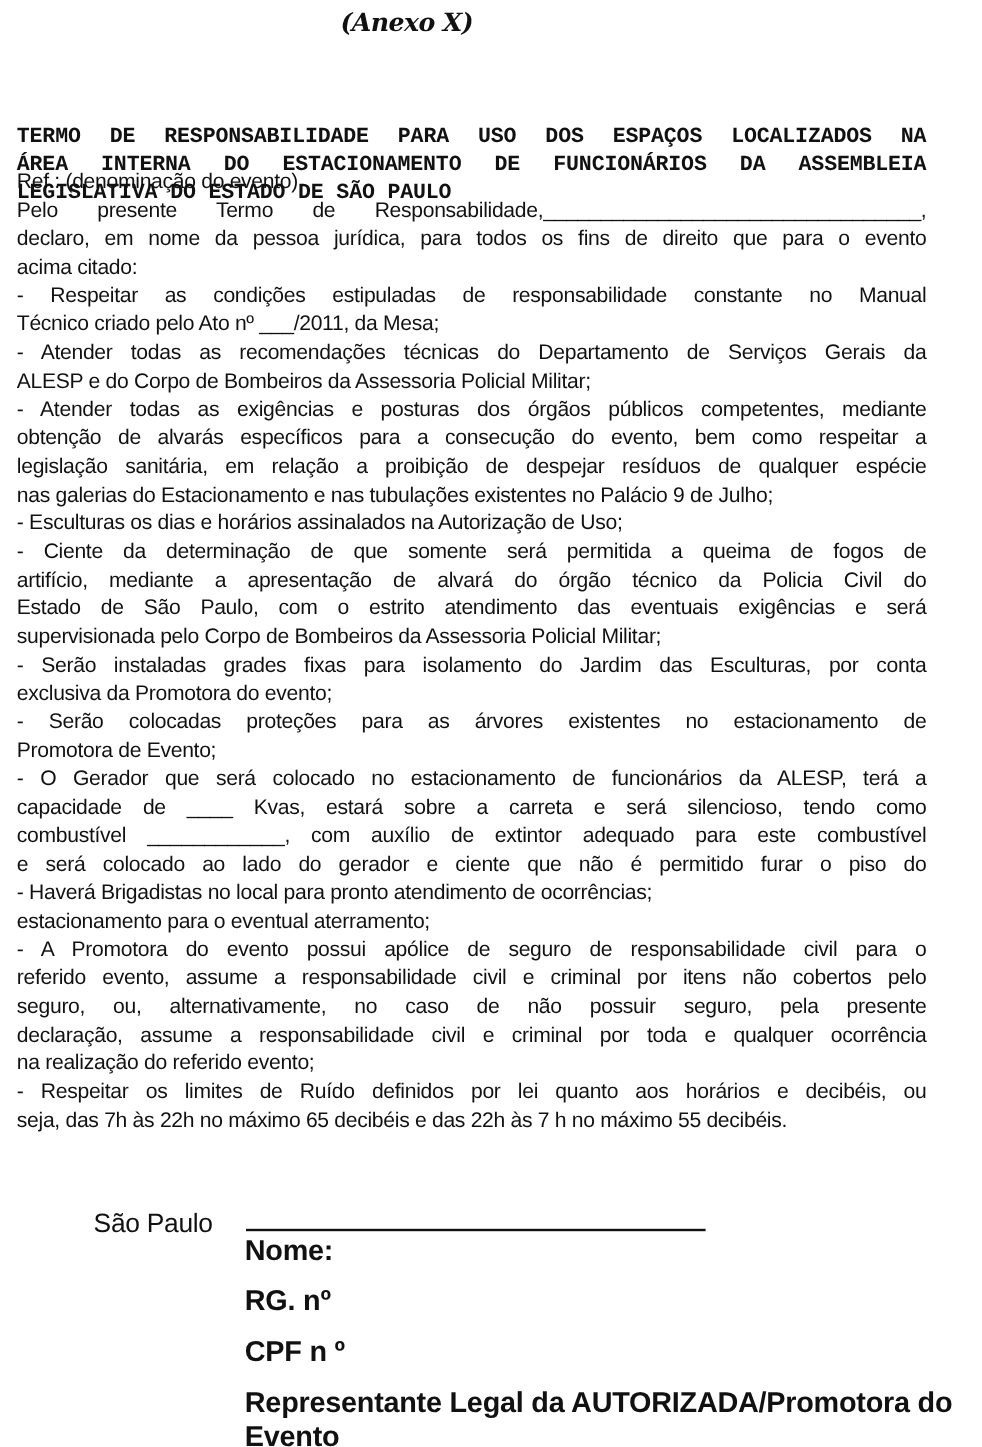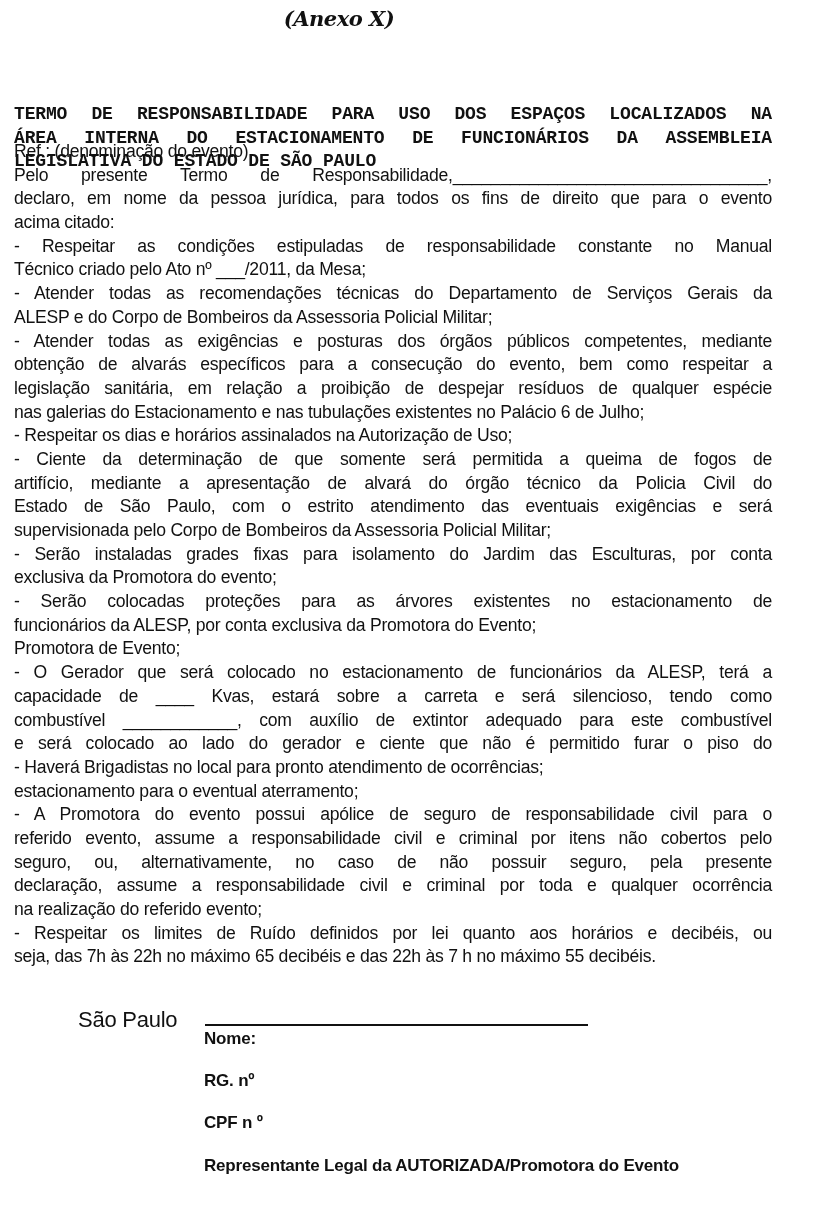--- a/index.html
+++ b/index.html
@@ -54,7 +54,7 @@
     <span class="line j">-  Atender todas as exigências e posturas  dos órgãos públicos competentes, mediante</span>
     <span class="line j">obtenção de alvarás específicos para a consecução do evento, bem como respeitar a</span>
     <span class="line j">legislação sanitária, em relação a proibição de despejar resíduos de qualquer espécie</span>
-    <span class="line">nas galerias do Estacionamento e nas tubulações existentes no Palácio 6 de Julho;</span>
+    <span class="line">nas galerias do Estacionamento e nas tubulações existentes no Palácio 9 de Julho;</span>
     <span class="line">-  Respeitar os dias e horários assinalados na Autorização de Uso;</span>
     <span class="line j">- Ciente da determinação de que somente será permitida a queima de fogos de</span>
     <span class="line j">artifício, mediante a apresentação de alvará do órgão técnico da Policia Civil do</span>

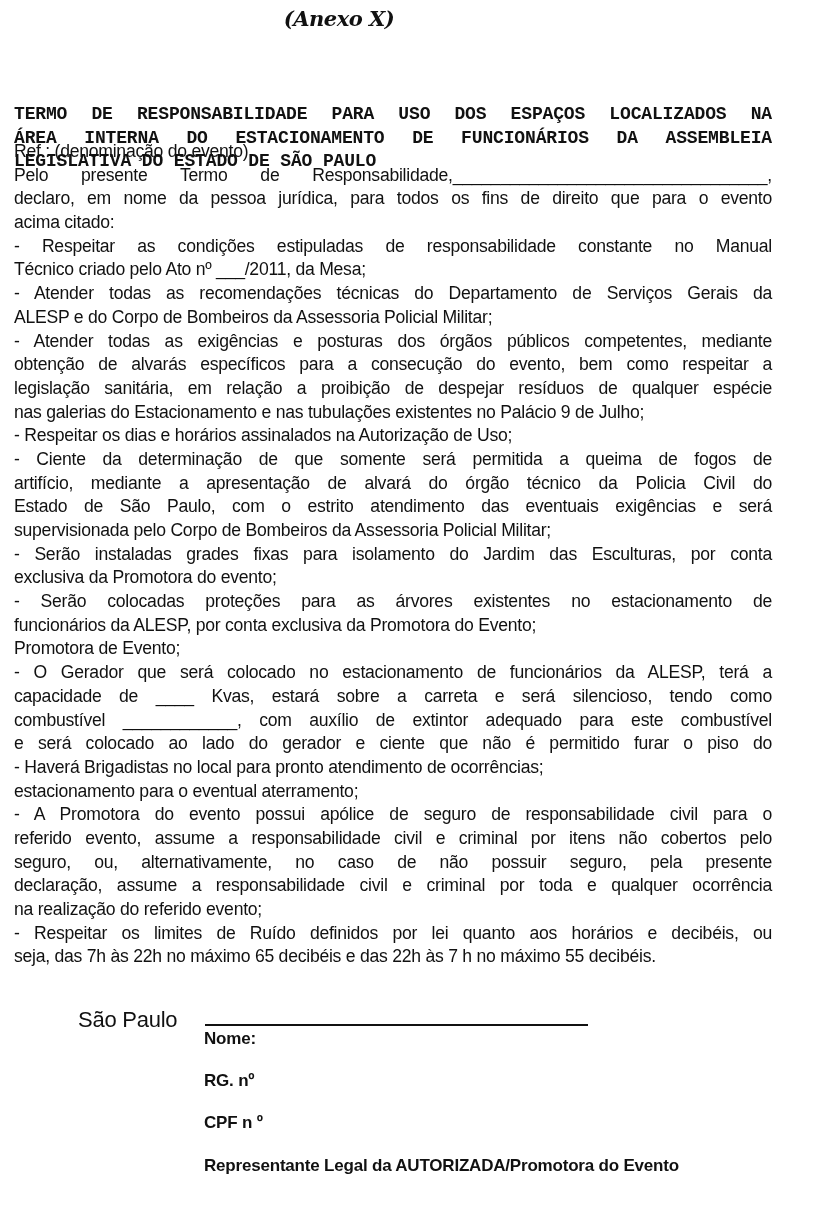--- a/index.html
+++ b/index.html
@@ -55,7 +55,7 @@
     <span class="line j">obtenção de alvarás específicos para a consecução do evento, bem como respeitar a</span>
     <span class="line j">legislação sanitária, em relação a proibição de despejar resíduos de qualquer espécie</span>
     <span class="line">nas galerias do Estacionamento e nas tubulações existentes no Palácio 9 de Julho;</span>
-    <span class="line">-  Respeitar os dias e horários assinalados na Autorização de Uso;</span>
+    <span class="line">-  Esculturas os dias e horários assinalados na Autorização de Uso;</span>
     <span class="line j">- Ciente da determinação de que somente será permitida a queima de fogos de</span>
     <span class="line j">artifício, mediante a apresentação de alvará do órgão técnico da Policia Civil do</span>
     <span class="line j">Estado de São Paulo, com o estrito atendimento das eventuais exigências e será</span>

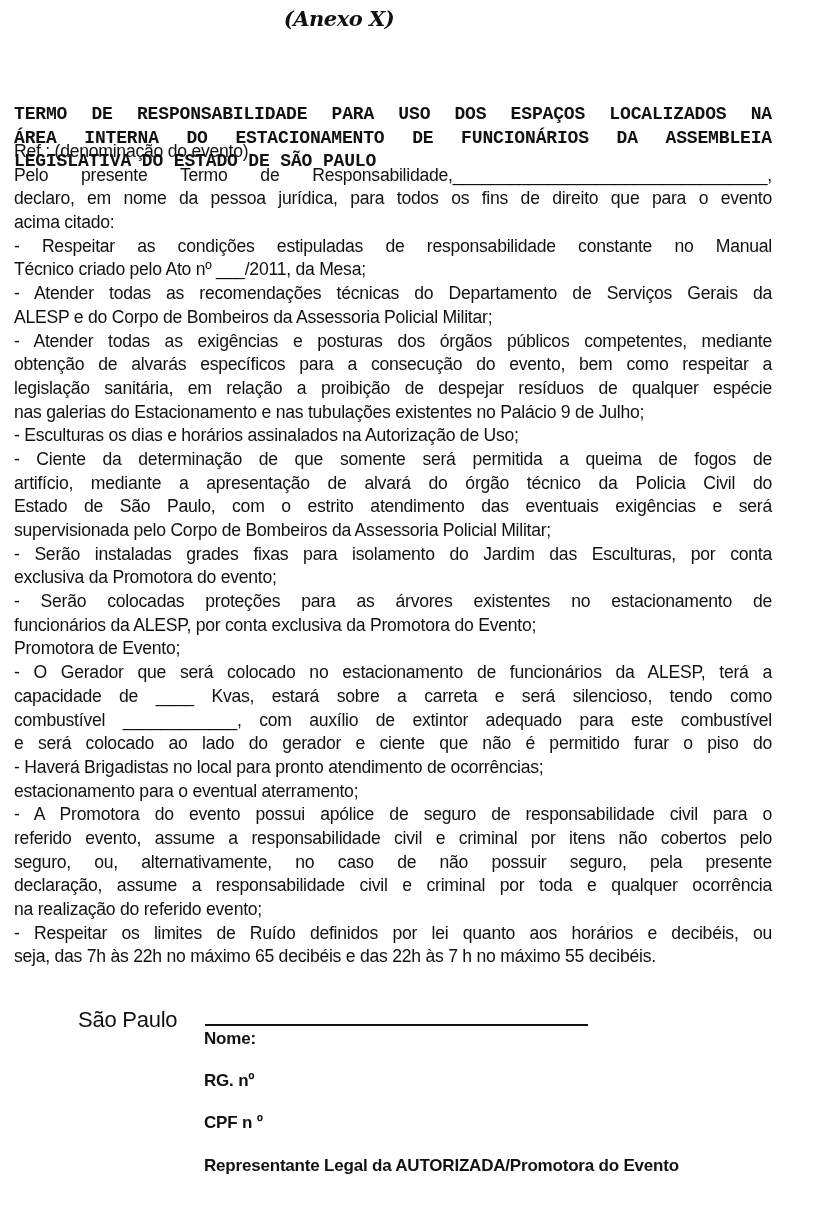--- a/index.html
+++ b/index.html
@@ -63,7 +63,6 @@
     <span class="line j">- Serão instaladas grades fixas para isolamento do Jardim das Esculturas, por conta</span>
     <span class="line">exclusiva da Promotora do evento;</span>
     <span class="line j">- Serão colocadas proteções para as árvores existentes no estacionamento de</span>
-    <span class="line">funcionários da ALESP, por conta exclusiva da Promotora do Evento;</span>
     <span class="line">Promotora de Evento;</span>
     <span class="line j">- O Gerador que será colocado no estacionamento de funcionários da ALESP, terá a</span>
     <span class="line j">capacidade de ____ Kvas, estará sobre a carreta e será silencioso, tendo como</span>

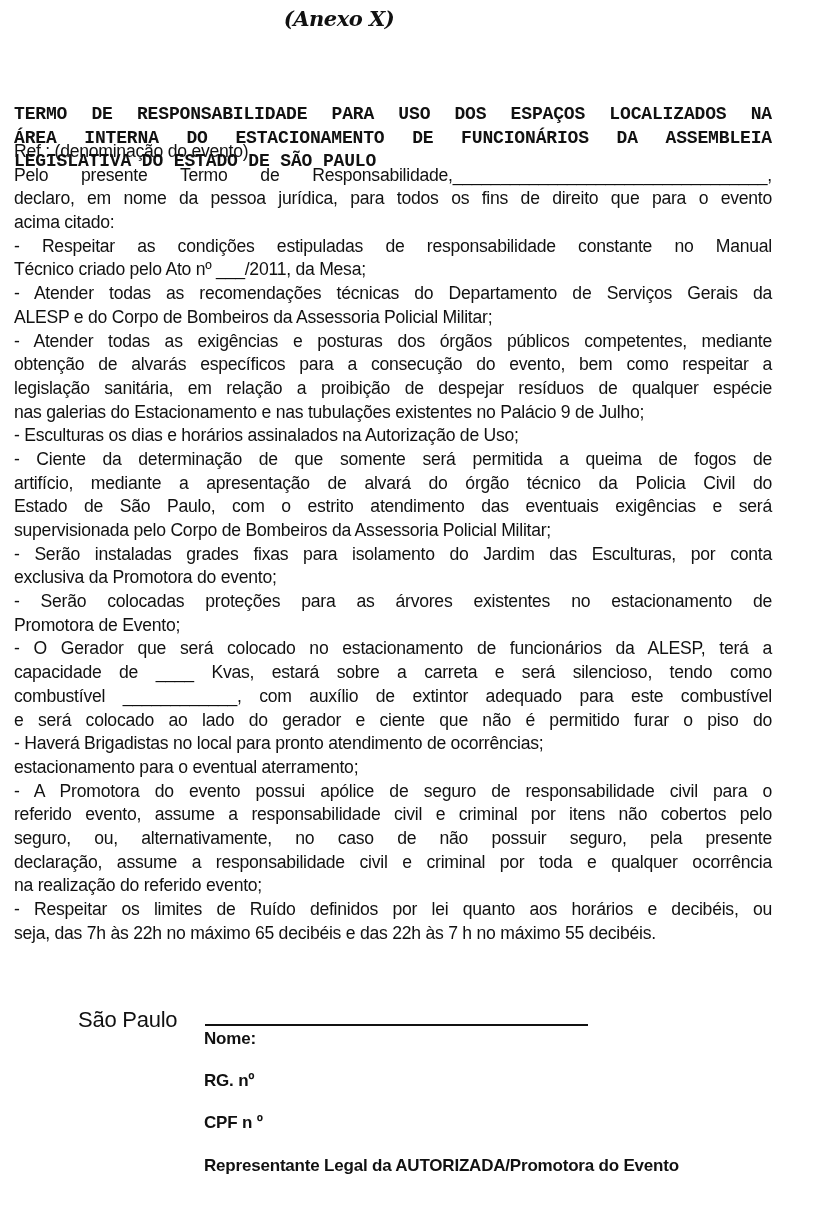--- a/index.html
+++ b/index.html
@@ -29,7 +29,7 @@
   }
   .city { position: absolute; top: 1007px; left: 78px; font-size: 22px; letter-spacing: -0.25px; }
   .sigline { position: absolute; top: 1024px; left: 205px; width: 383px; border-bottom: 2px solid #111; height: 0; }
-  .field { position: absolute; left: 204px; font-weight: bold; font-size: 17px; letter-spacing: -0.2px; }
+  .field { position: absolute; left: 204px; font-weight: bold; font-size: 24px; letter-spacing: -0.2px; }
 </style>
 </head>
 <body>

